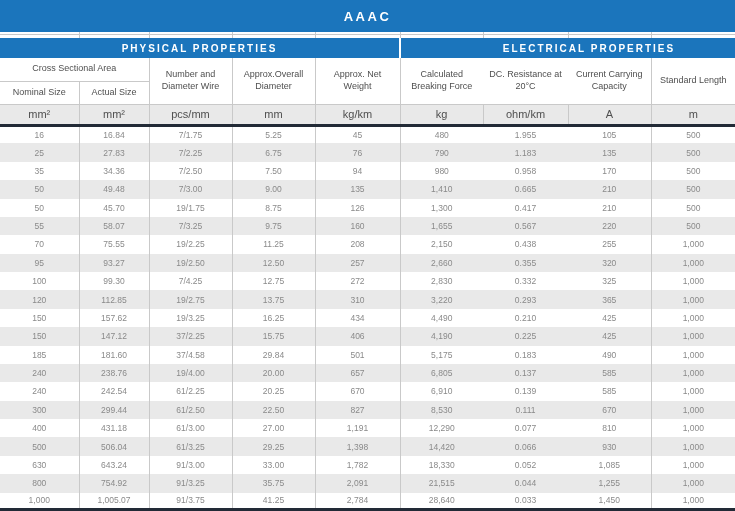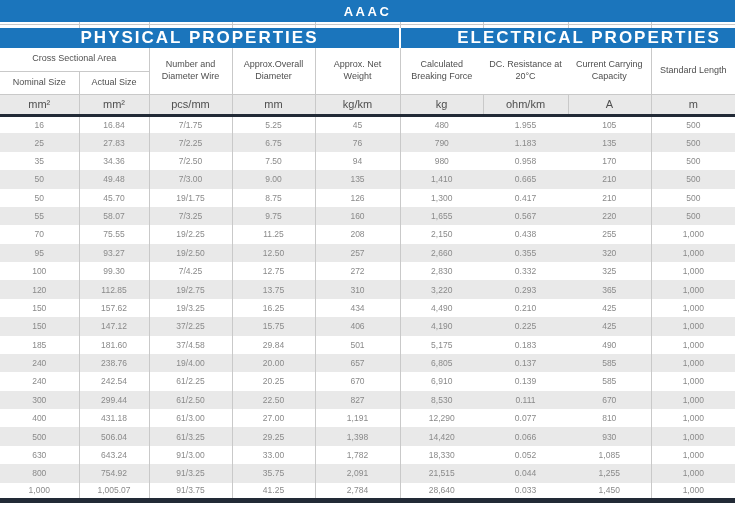--- a/index.html
+++ b/index.html
@@ -26,7 +26,7 @@
 
   
   tr.title-row td {
-    height: 22px;
+    height: 32px;
     background: var(--blue);
     color: #fff;
     font-size: 13px;

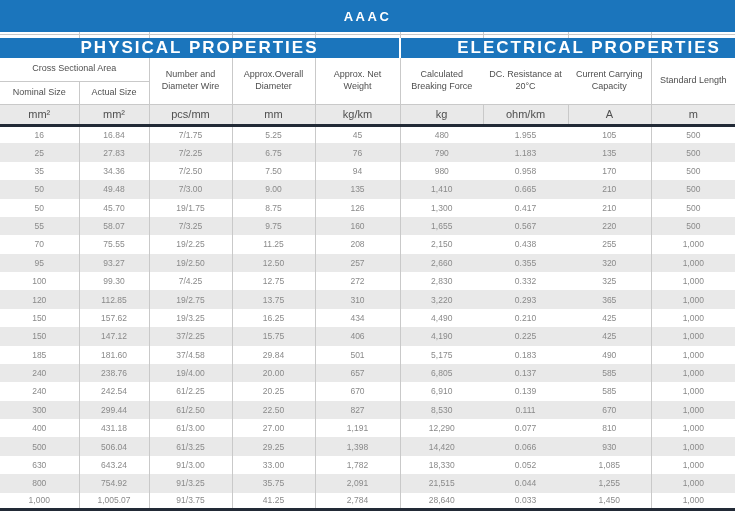--- a/index.html
+++ b/index.html
@@ -45,7 +45,7 @@
     height: 20px;
     background: var(--blue);
     color: #fff;
-    font-size: 17px;
+    font-size: 10px;
     font-weight: bold;
     letter-spacing: 2px;
   }

